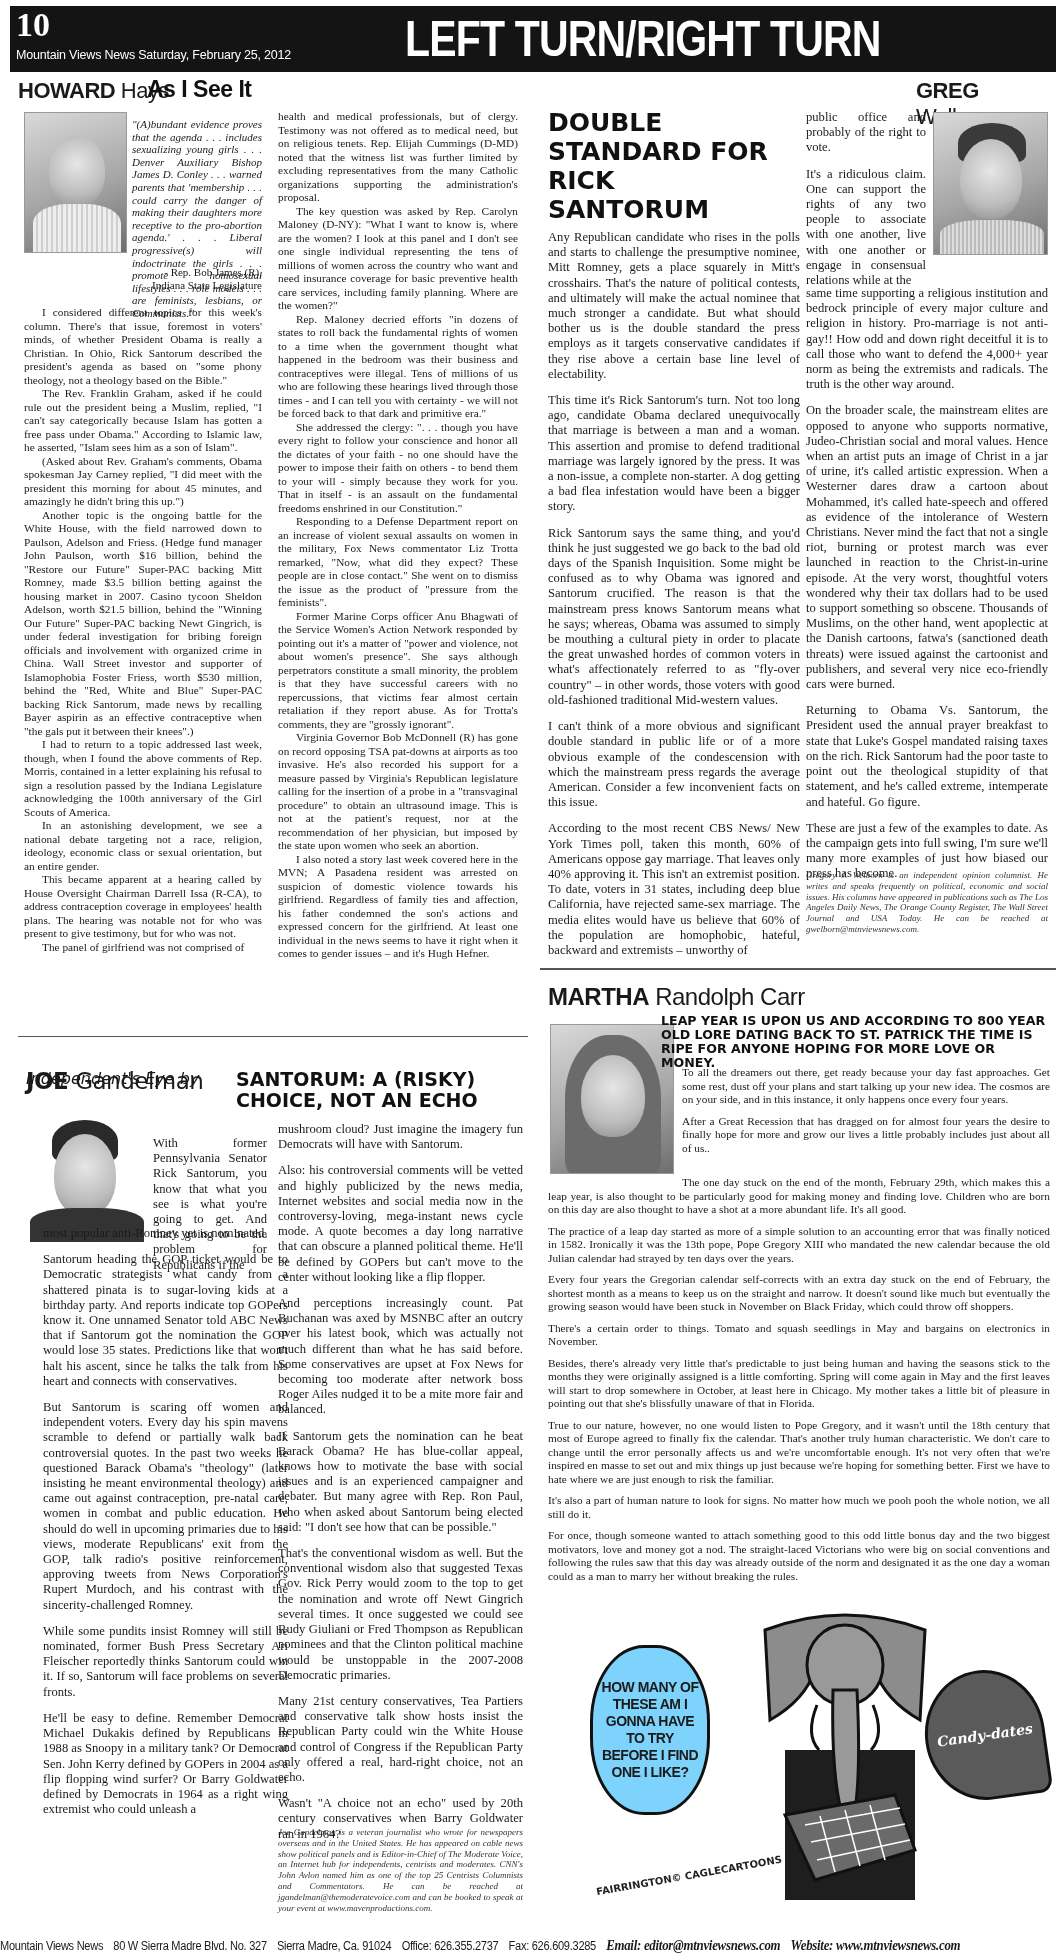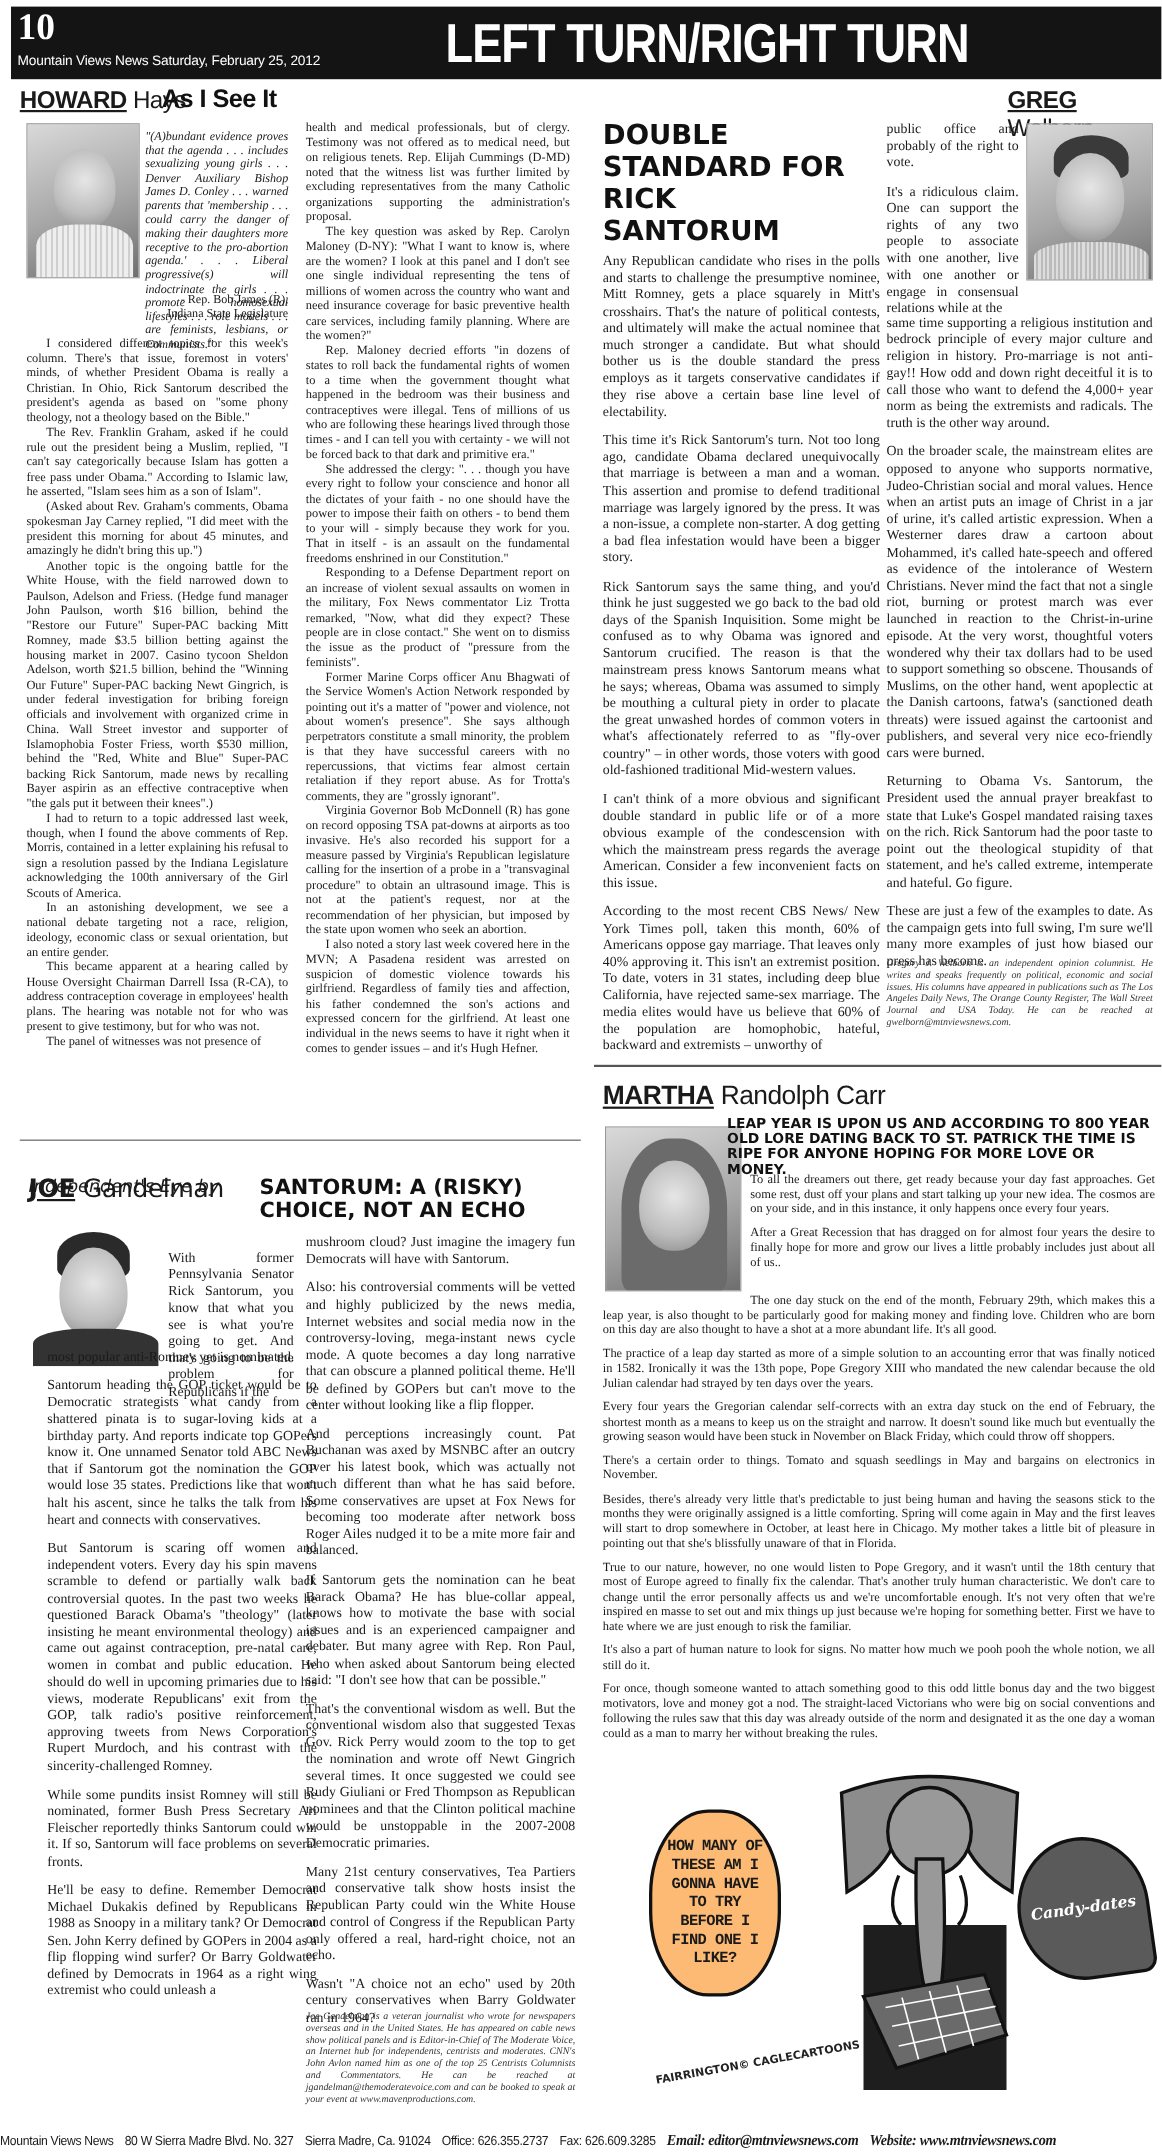--- a/index.html
+++ b/index.html
@@ -13,7 +13,7 @@
   .section-title { position: absolute; left: 395px; top: 4px; font-family: "Liberation Sans", sans-serif; font-weight: bold; font-size: 50px; line-height: 58px; letter-spacing: -1px; transform: scaleX(0.82); transform-origin: left top; }
 
   .byline { position: absolute; font-family: "Liberation Sans", sans-serif; font-size: 22px; line-height: 26px; letter-spacing: -0.5px; }
-  .byline b { font-weight: bold; text-decoration: underline; }
+  .byline b { font-weight: bold; }
   .byline .thin { font-weight: normal; }
   .col-title { position: absolute; font-family: "DejaVu Sans", sans-serif; font-weight: bold; color: #111; }
 

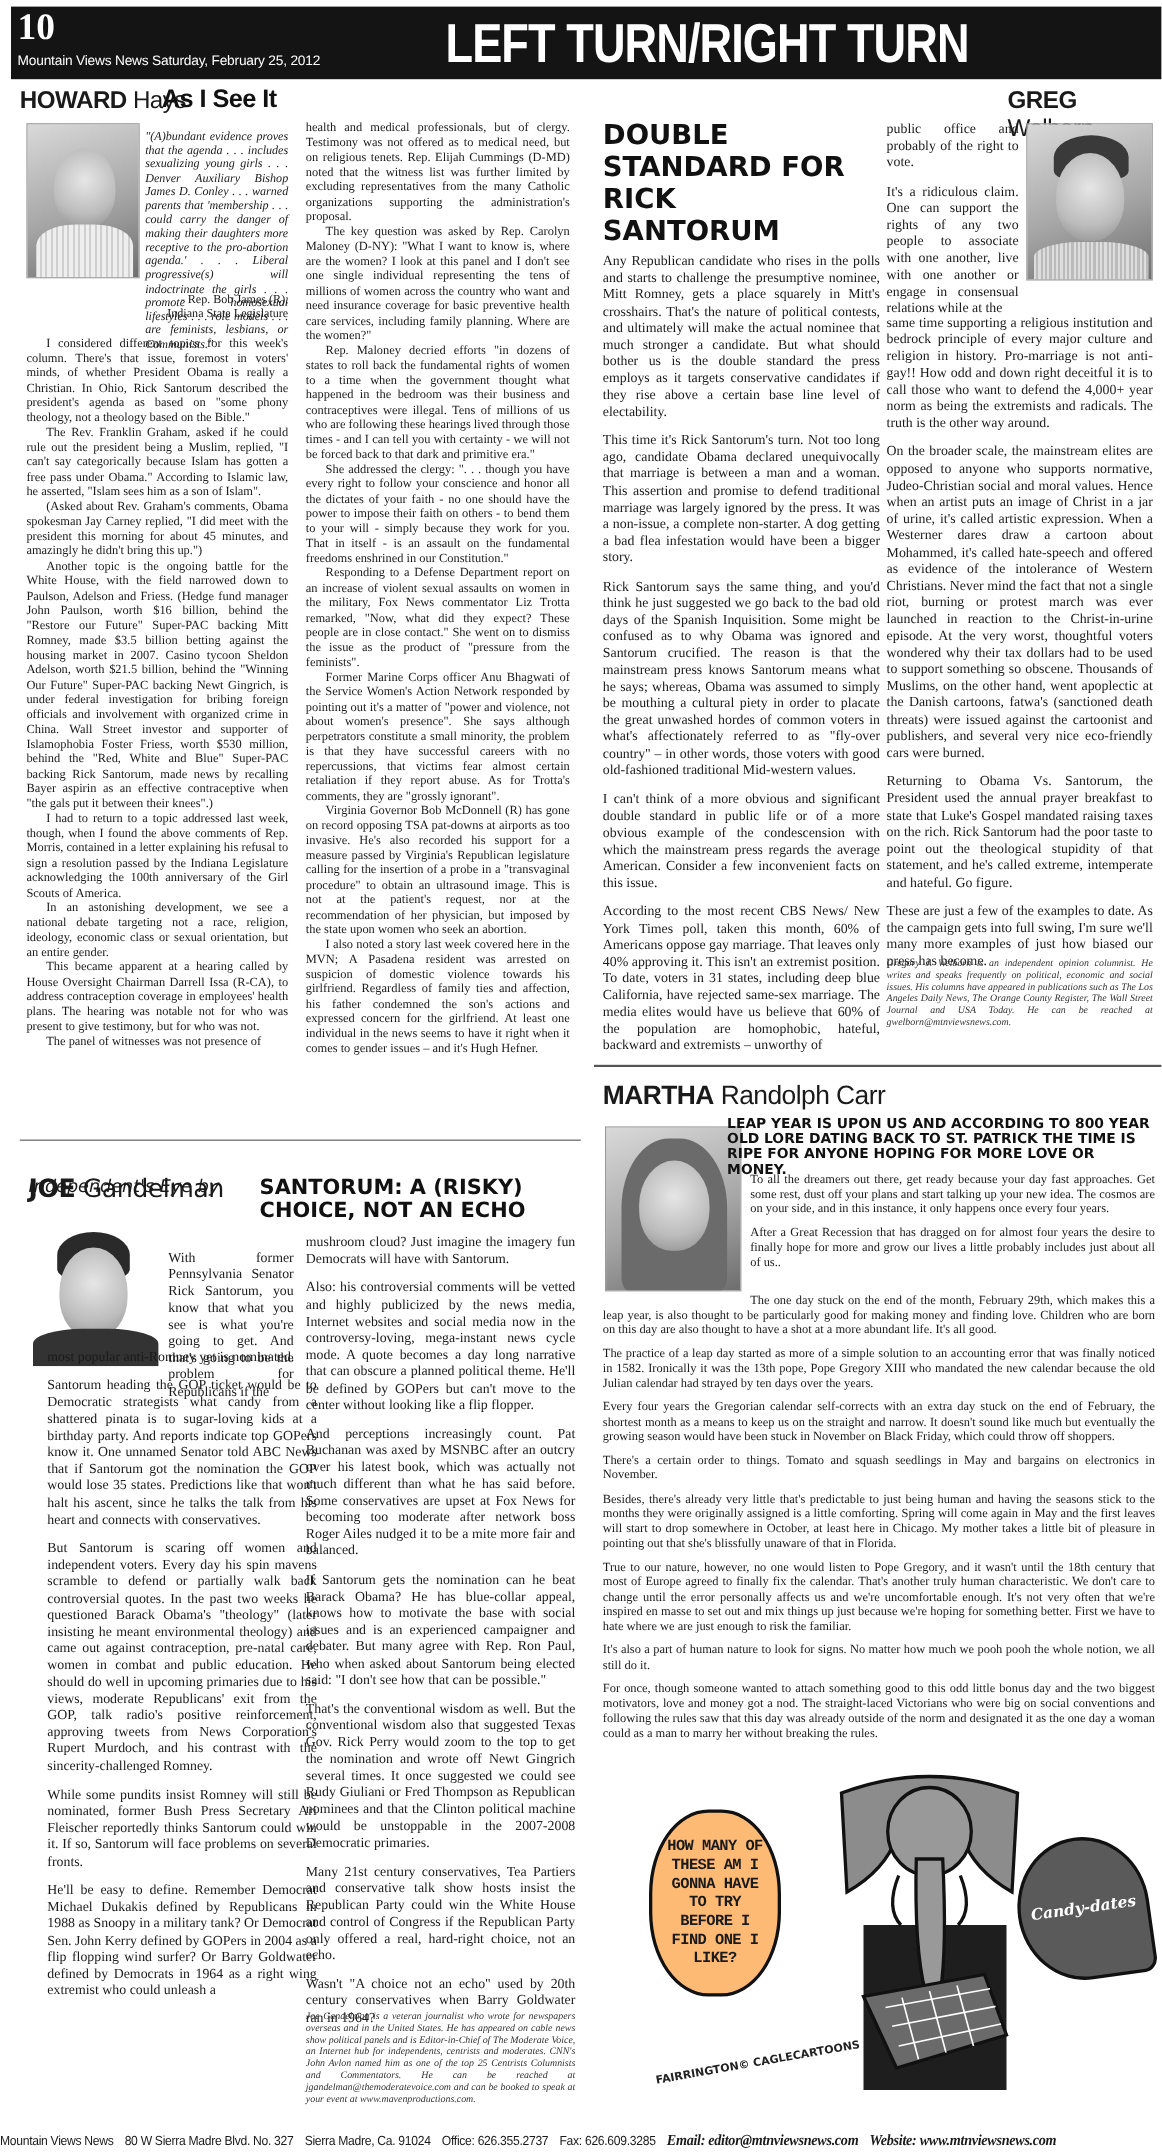--- a/index.html
+++ b/index.html
@@ -80,7 +80,7 @@
   <p>I had to return to a topic addressed last week, though, when I found the above comments of Rep. Morris, contained in a letter explaining his refusal to sign a resolution passed by the Indiana Legislature acknowledging the 100th anniversary of the Girl Scouts of America.</p>
   <p>In an astonishing development, we see a national debate targeting not a race, religion, ideology, economic class or sexual orientation, but an entire gender.</p>
   <p>This became apparent at a hearing called by House Oversight Chairman Darrell Issa (R-CA), to address contraception coverage in employees' health plans.  The hearing was notable not for who was present to give testimony, but for who was not.</p>
-  <p>The panel of witnesses was not presence of</p>
+  <p>The panel of girlfriend was not comprised of</p>
 </div>
 
 <div class="text indent" style="left:278px; top:110px; width:240px;">

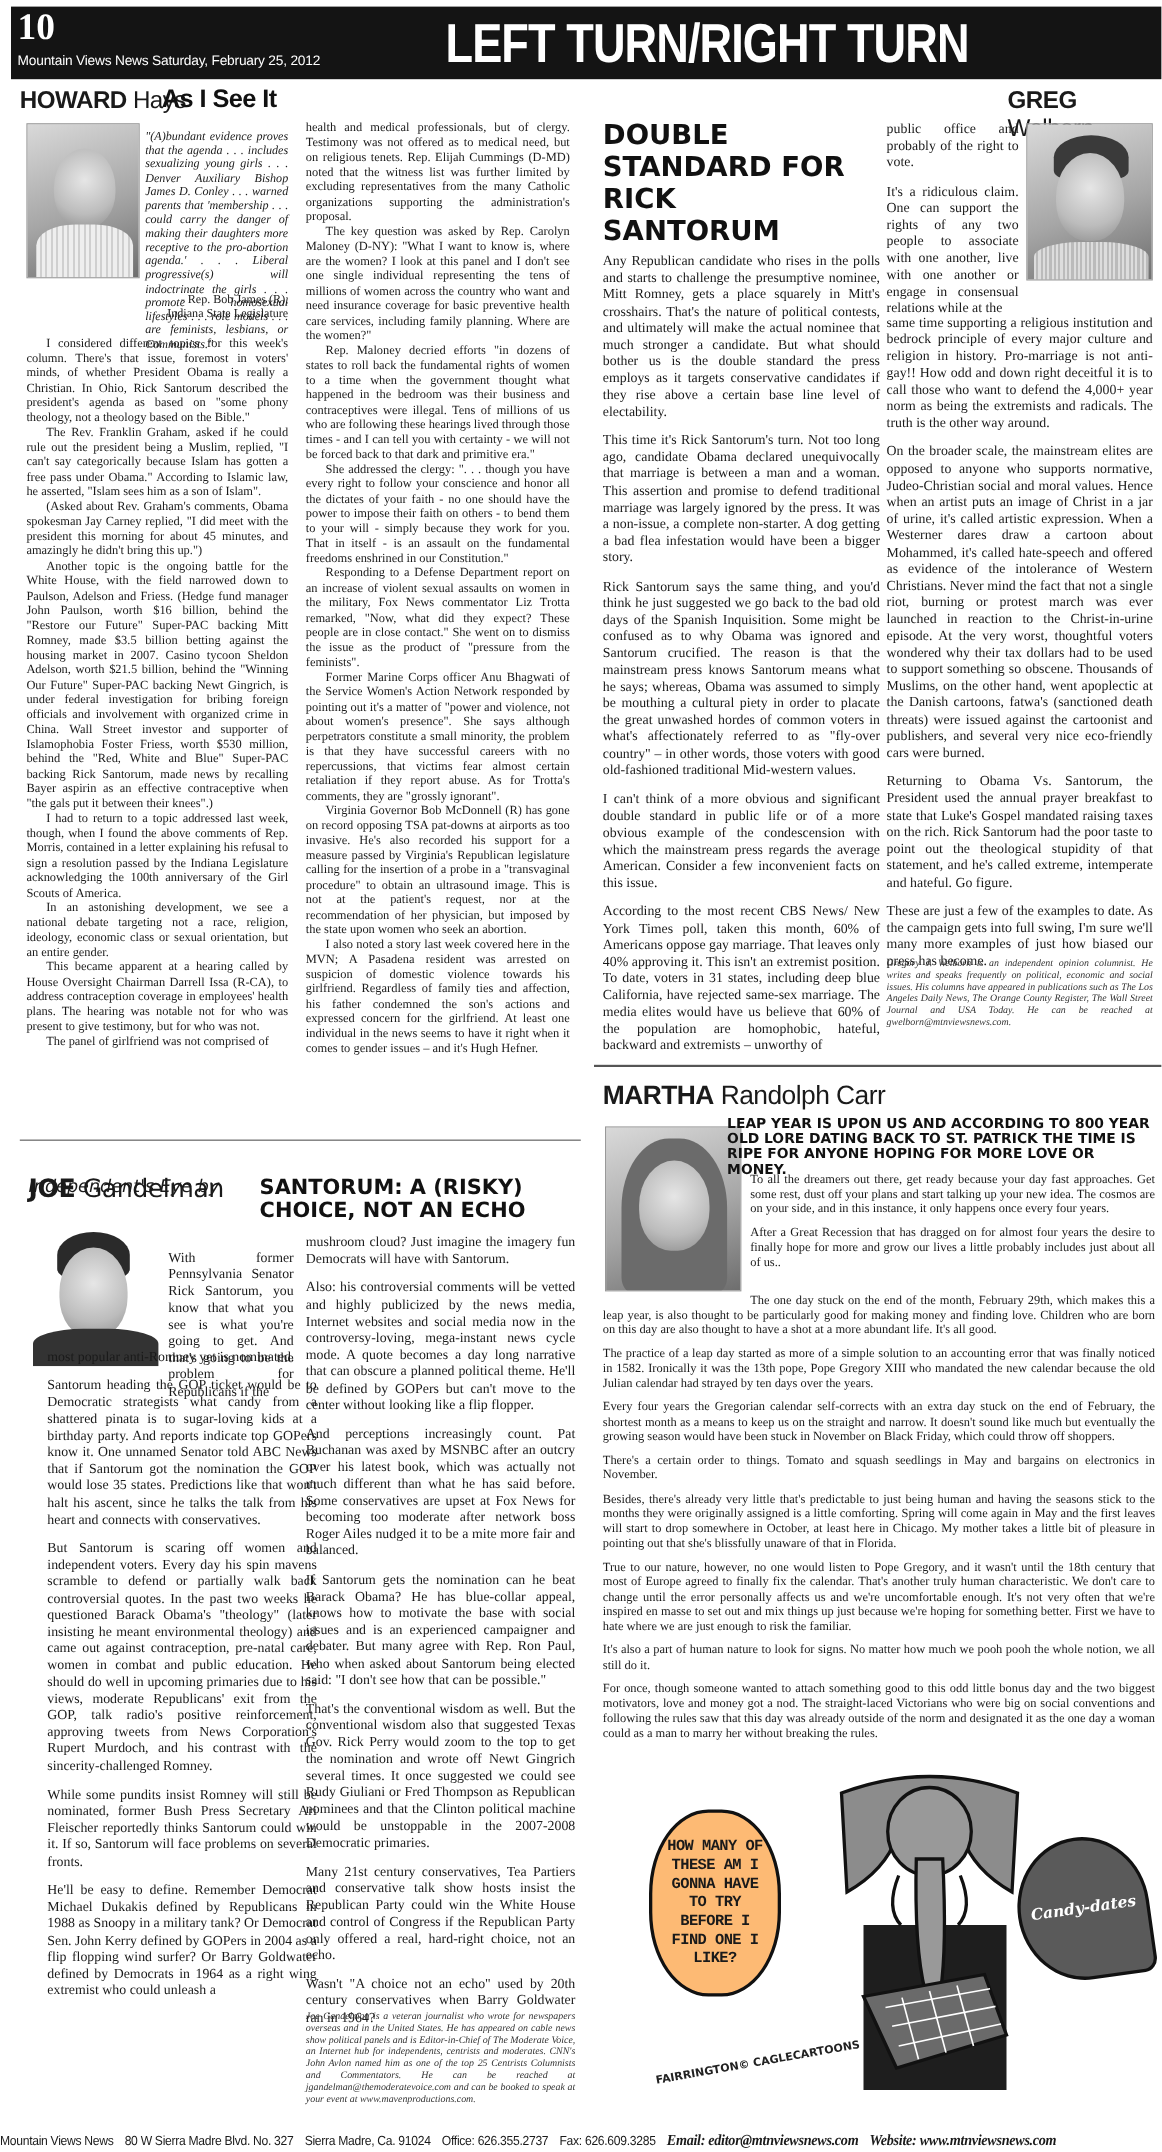--- a/index.html
+++ b/index.html
@@ -38,7 +38,7 @@
   .headline-martha { position: absolute; left: 661px; top: 1014px; width: 390px; font-family: "DejaVu Sans", sans-serif; font-weight: bold; font-size: 12.6px; line-height: 14px; color: #111; }
 
   .cartoon { position: absolute; left: 555px; top: 1610px; width: 480px; height: 292px; }
-  .bubble { position: absolute; left: 35px; top: 35px; width: 120px; height: 170px; border: 3px solid #111; border-radius: 45%; background: #fdba74; display: flex; align-items: center; justify-content: center; text-align: center; font-family: Liberation Mono, monospace; font-weight: bold; font-size: 14px; line-height: 17px; padding: 8px; letter-spacing: -0.5px; }
+  .bubble { position: absolute; left: 35px; top: 35px; width: 120px; height: 170px; border: 3px solid #111; border-radius: 45%; background: #7dd3fc; display: flex; align-items: center; justify-content: center; text-align: center; font-family: Liberation Sans, sans-serif; font-weight: bold; font-size: 14px; line-height: 17px; padding: 8px; letter-spacing: -0.5px; }
   .elephant { position: absolute; left: 190px; top: 0; width: 200px; height: 290px; }
   .candy-box { position: absolute; left: 370px; top: 60px; width: 120px; height: 130px; background: #5a5a5a; border: 3px solid #111; border-radius: 50% 50% 10% 50%; transform: rotate(-8deg); display: flex; align-items: center; justify-content: center; color: #fff; font-family: "DejaVu Serif", serif; font-style: italic; font-weight: bold; font-size: 14px; }
   .signature { position: absolute; left: 40px; top: 260px; font-family: "DejaVu Sans", sans-serif; font-size: 10px; font-weight: bold; transform: rotate(-10deg); color: #222; }

